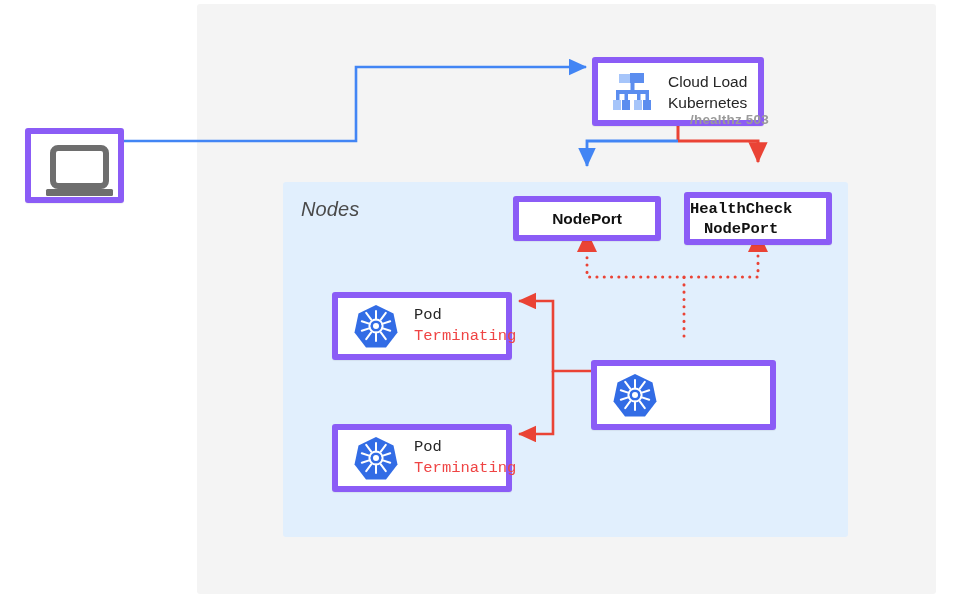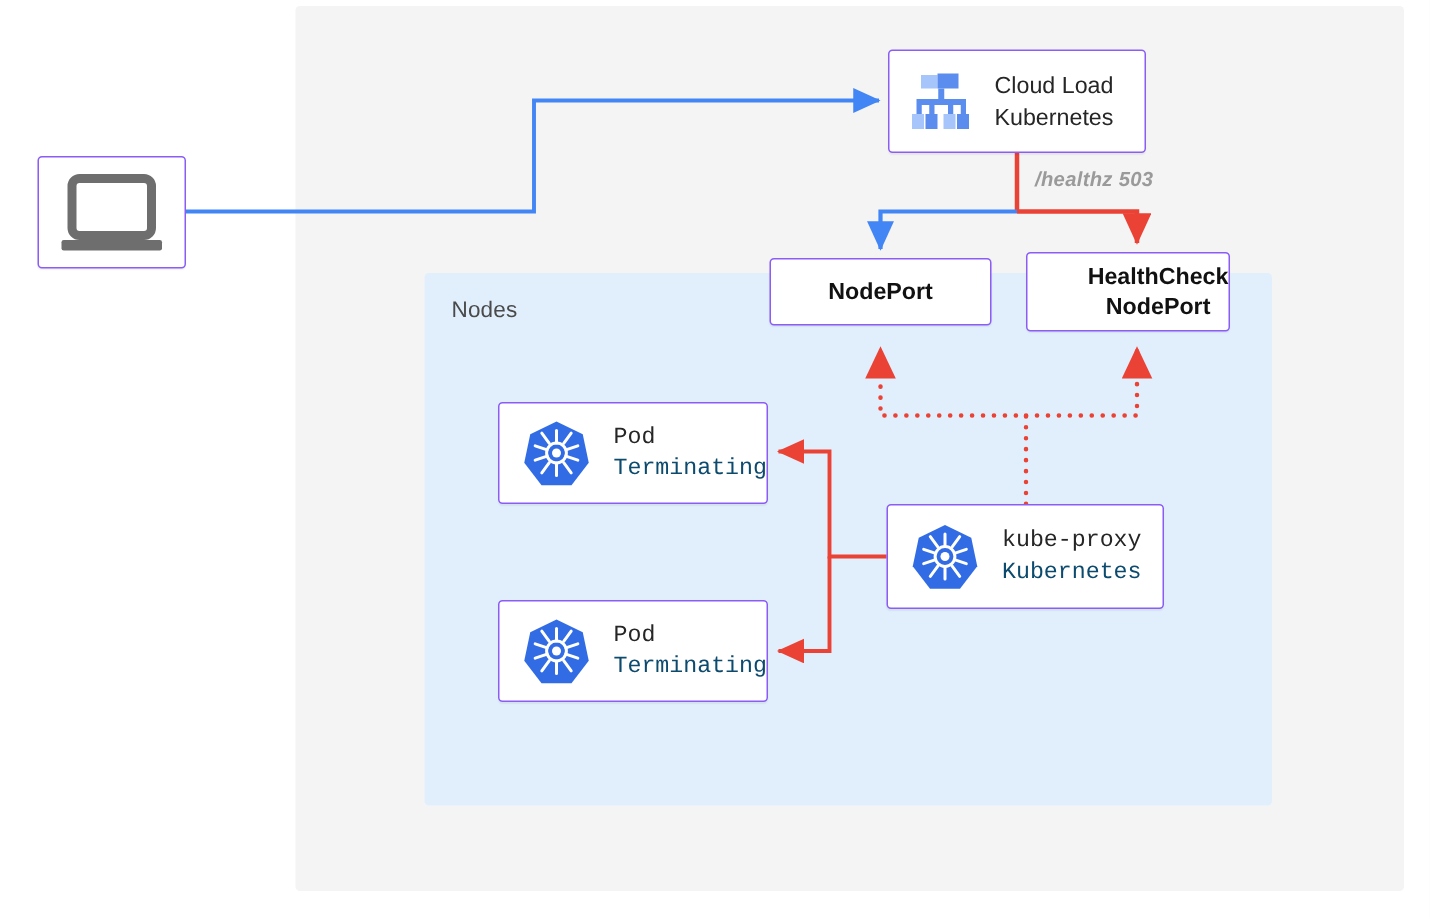--- a/index.html
+++ b/index.html
@@ -48,10 +48,11 @@
   .card {
     position: absolute;
     background: #ffffff;
-    border: 1px solid #8b5cf6;
+    border: 6px solid #8b5cf6;
     border-radius: 3px;
     box-sizing: border-box;
     box-shadow: 0 1px 1px rgba(0,0,0,0.06);
+    margin-top: 24px;
   }
   .card-title {
     font-size: 15.5px;

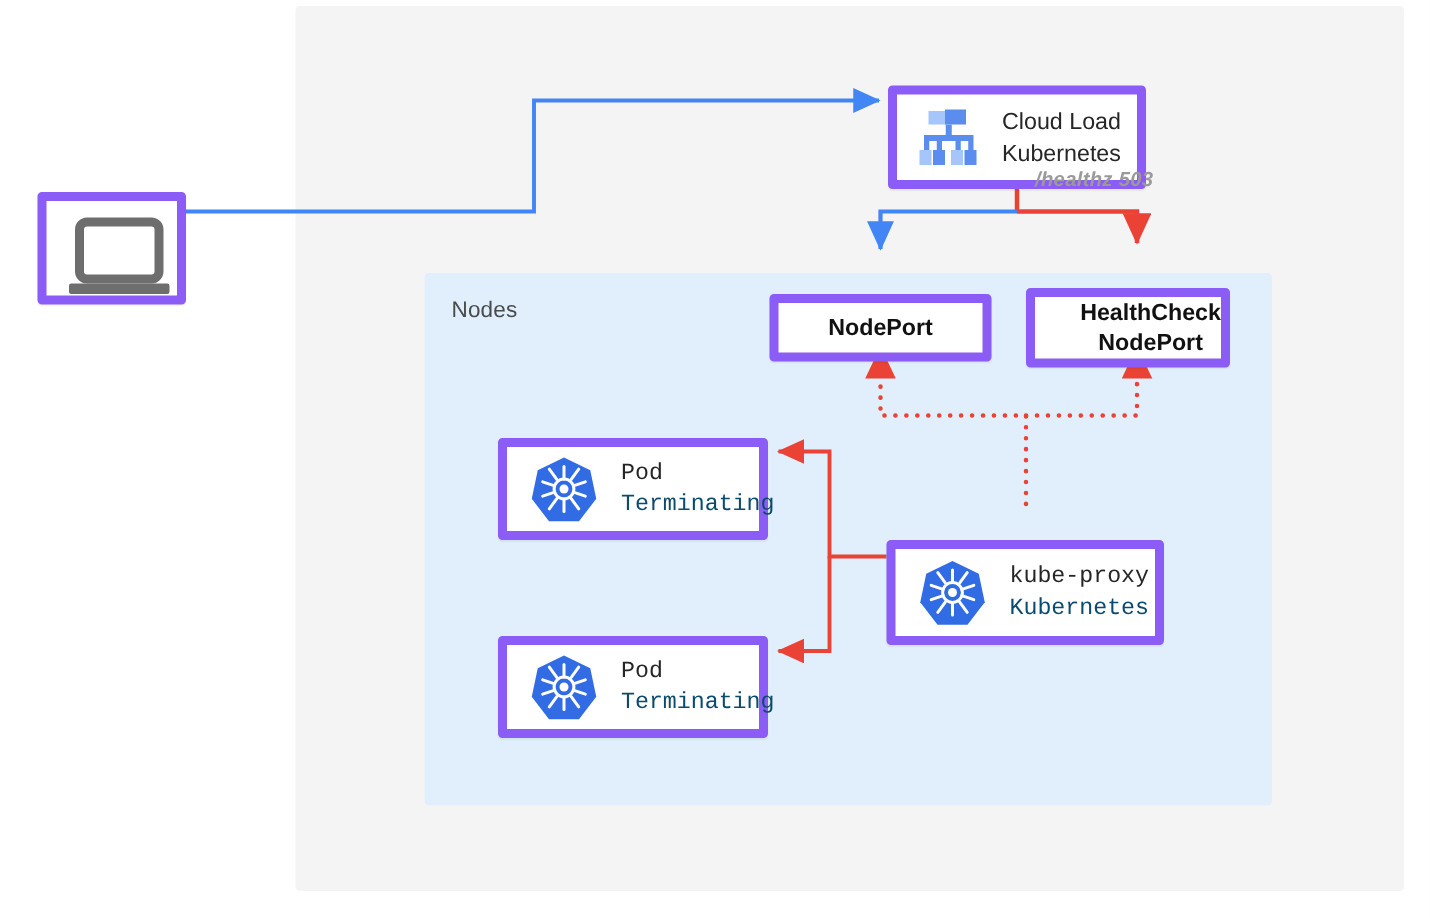--- a/index.html
+++ b/index.html
@@ -113,7 +113,6 @@
     color: #9a9a9a;
     white-space: nowrap;
     letter-spacing: 0.2px;
-    font-style: italic;
   }
   
   #wires {

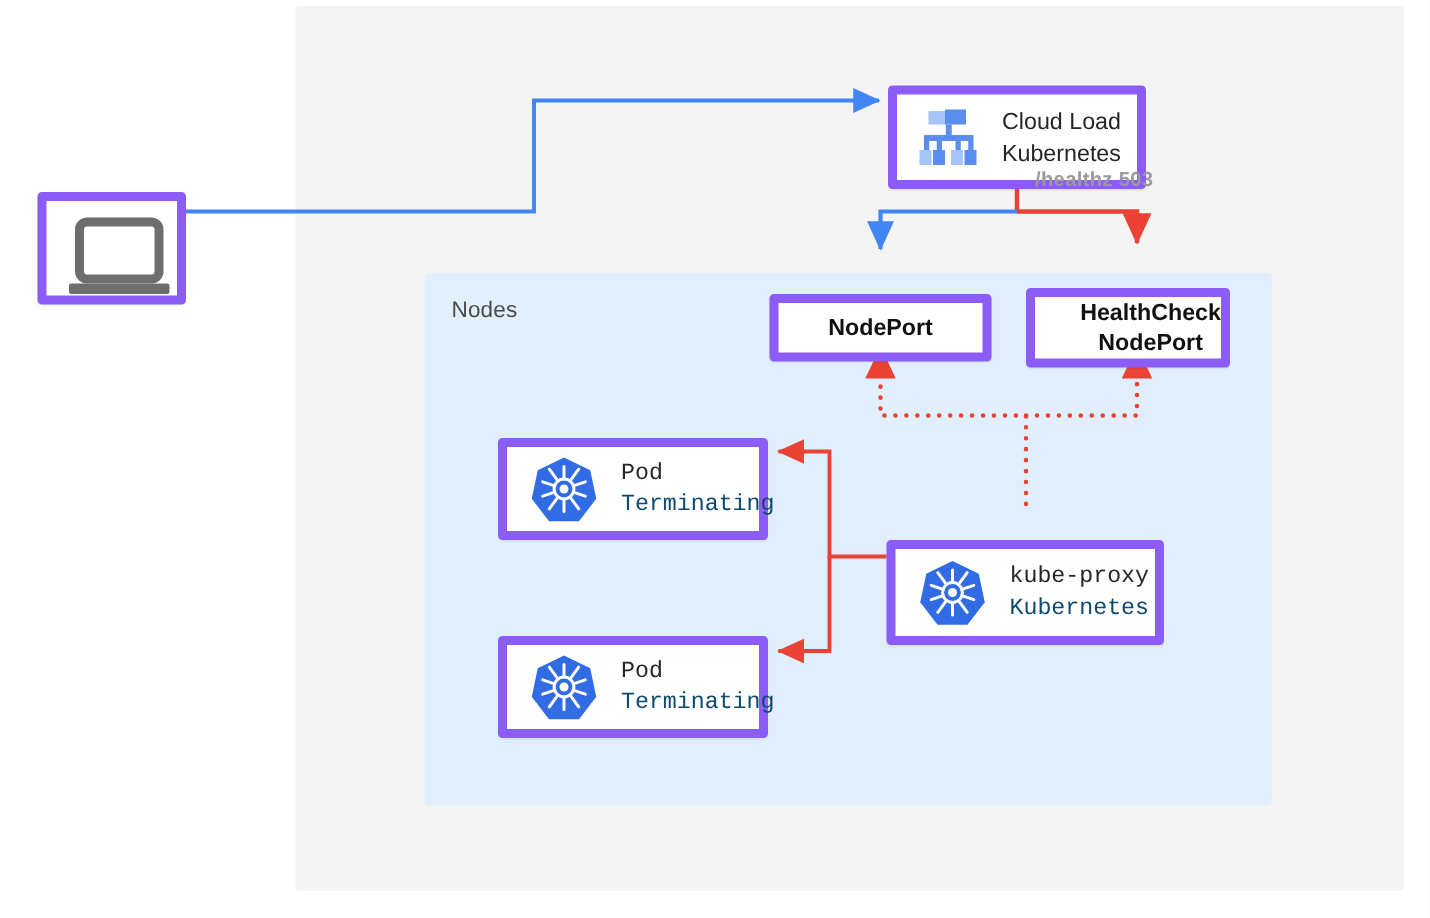--- a/index.html
+++ b/index.html
@@ -40,9 +40,10 @@
     position: absolute;
     left: 301px;
     top: 198px;
-    font-size: 15px;
+    font-size: 20px;
     color: #4a4a4a;
     letter-spacing: 0.1px;
+    font-style: italic;
   }
   
   .card {

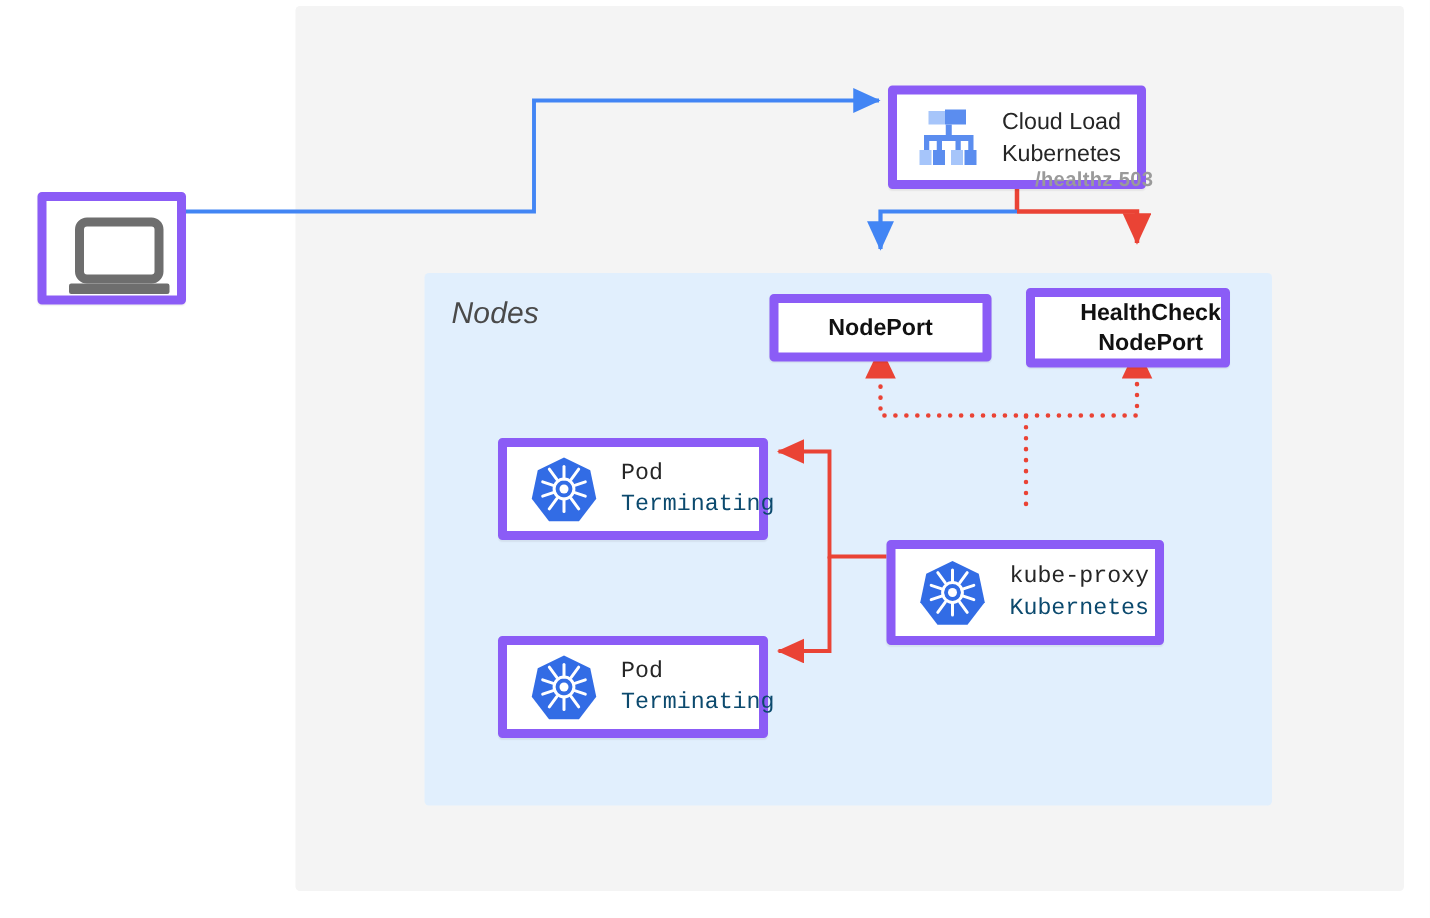--- a/index.html
+++ b/index.html
@@ -88,8 +88,8 @@
     display: flex; align-items: center; justify-content: center;
   }
   #hc-nodeport-box {
-    left: 684px; top: 168px; width: 136px; height: 53px;
-    display: flex; align-items: center; justify-content: flex-end;
+    left: 684px; top: 168px; width: 148px; height: 53px;
+    display: flex; align-items: center; justify-content: flex-start; font-family: Liberation Mono, monospace;
   }
   #pod1-box {
     left: 332px; top: 268px; width: 180px; height: 68px;

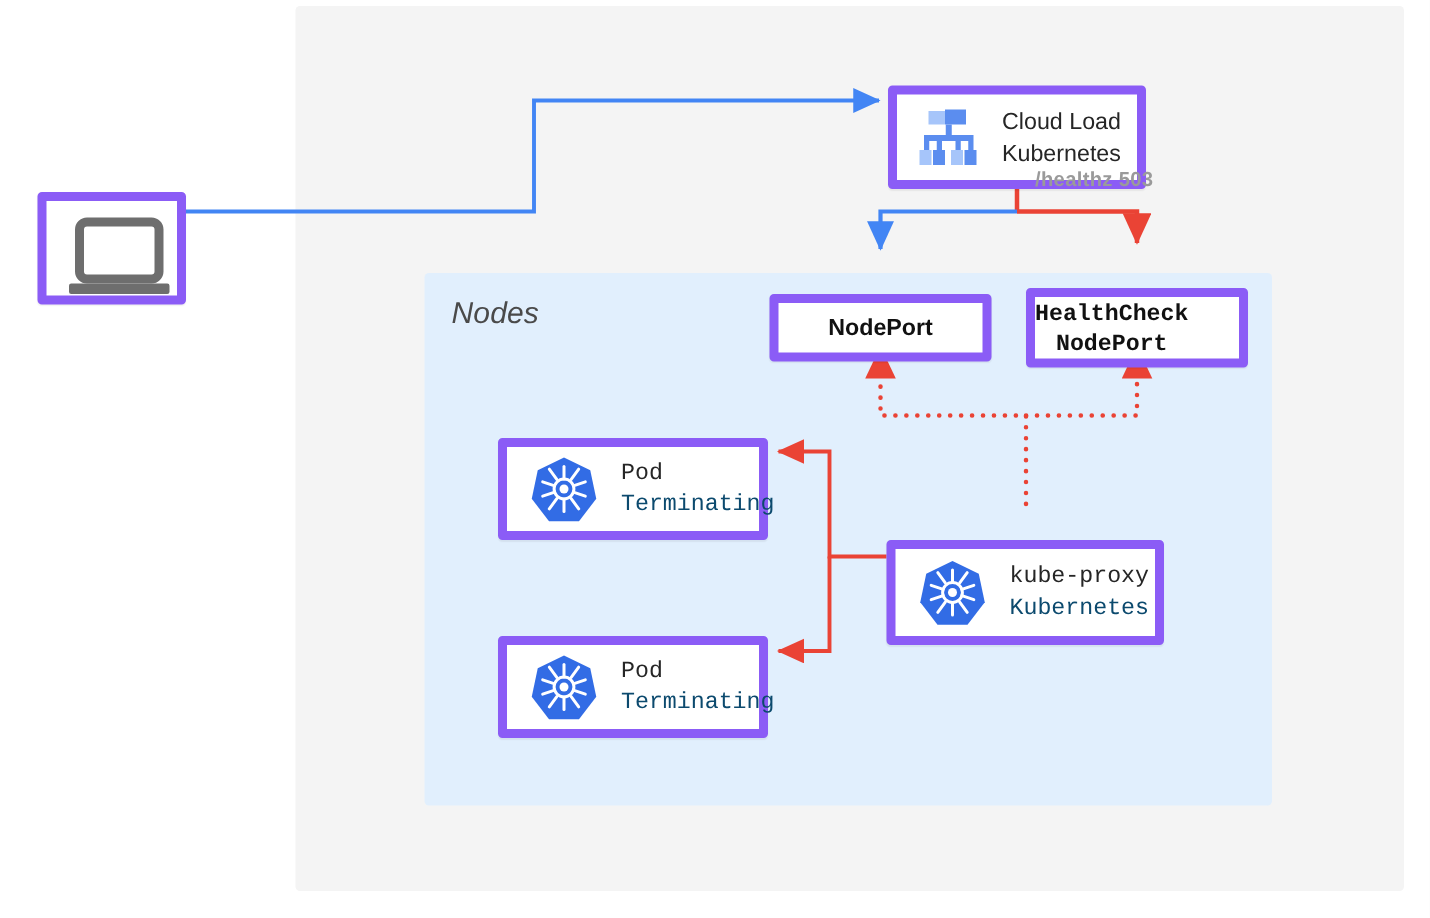--- a/index.html
+++ b/index.html
@@ -63,7 +63,7 @@
   }
   .card-sub {
     font-size: 15.5px;
-    color: #0c4a6e;
+    color: #ef4444;
     line-height: 21px;
     white-space: nowrap;
   }

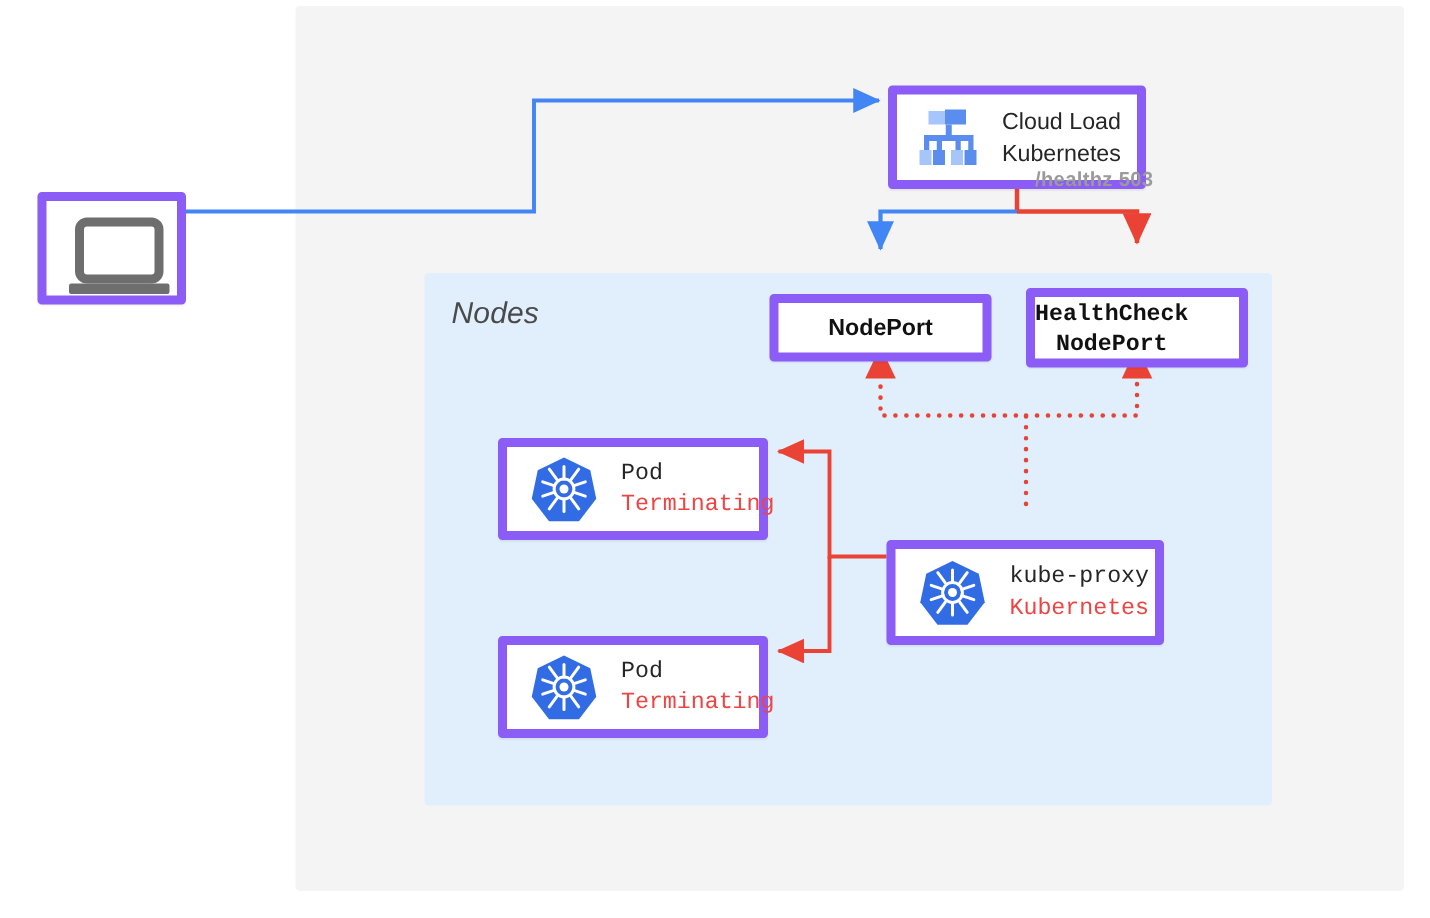--- a/index.html
+++ b/index.html
@@ -284,10 +284,6 @@
         <circle cx="24" cy="24" r="3" fill="#ffffff"></circle>
       </svg>
     </span>
-    <div class="card-textblock">
-      <div class="card-title">kube-proxy</div>
-      <div class="card-sub">Kubernetes</div>
-    </div>
   </div>
 
 </div>

